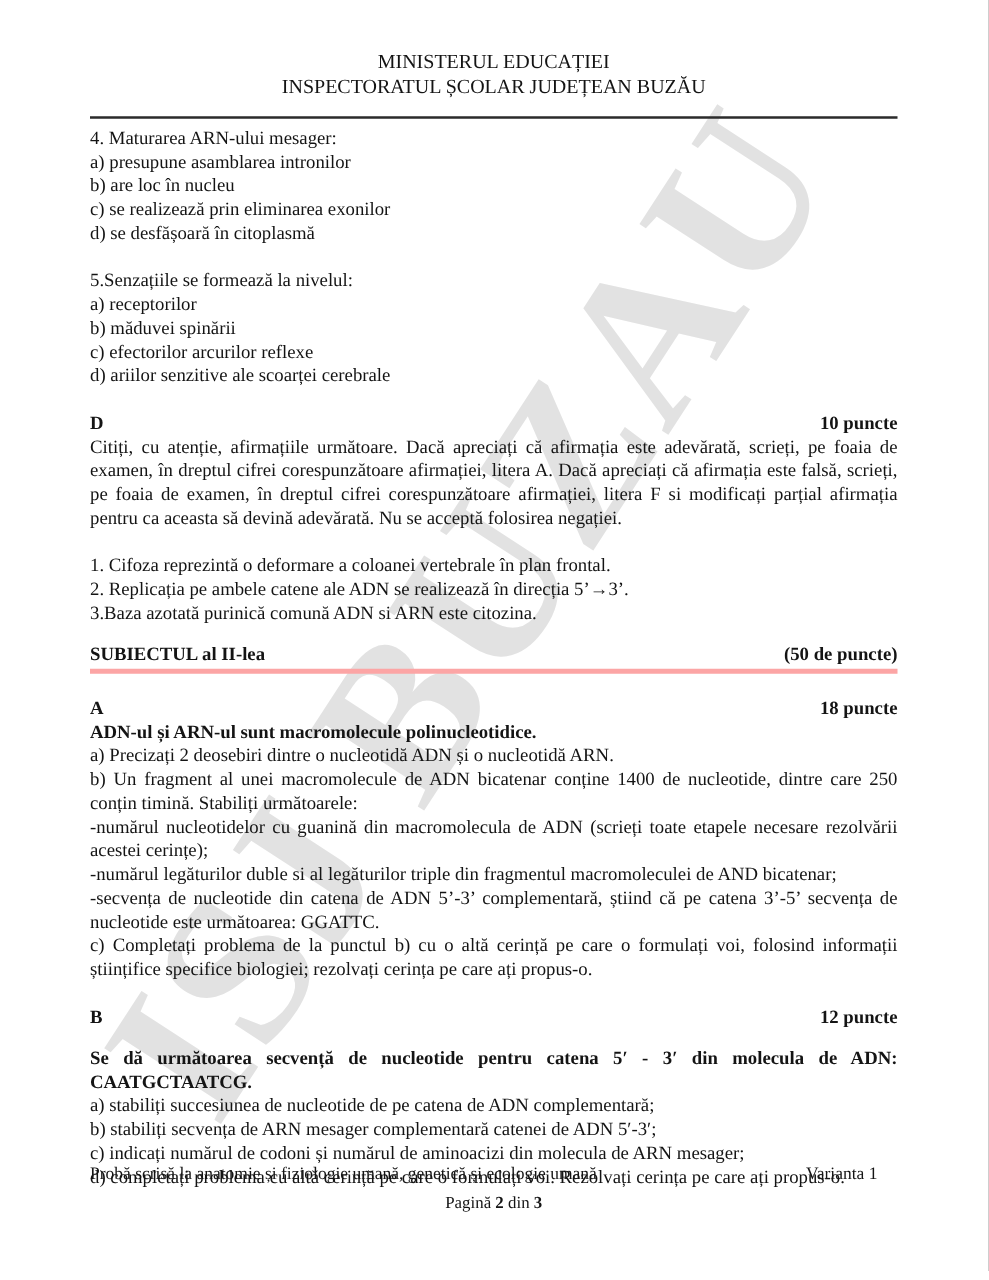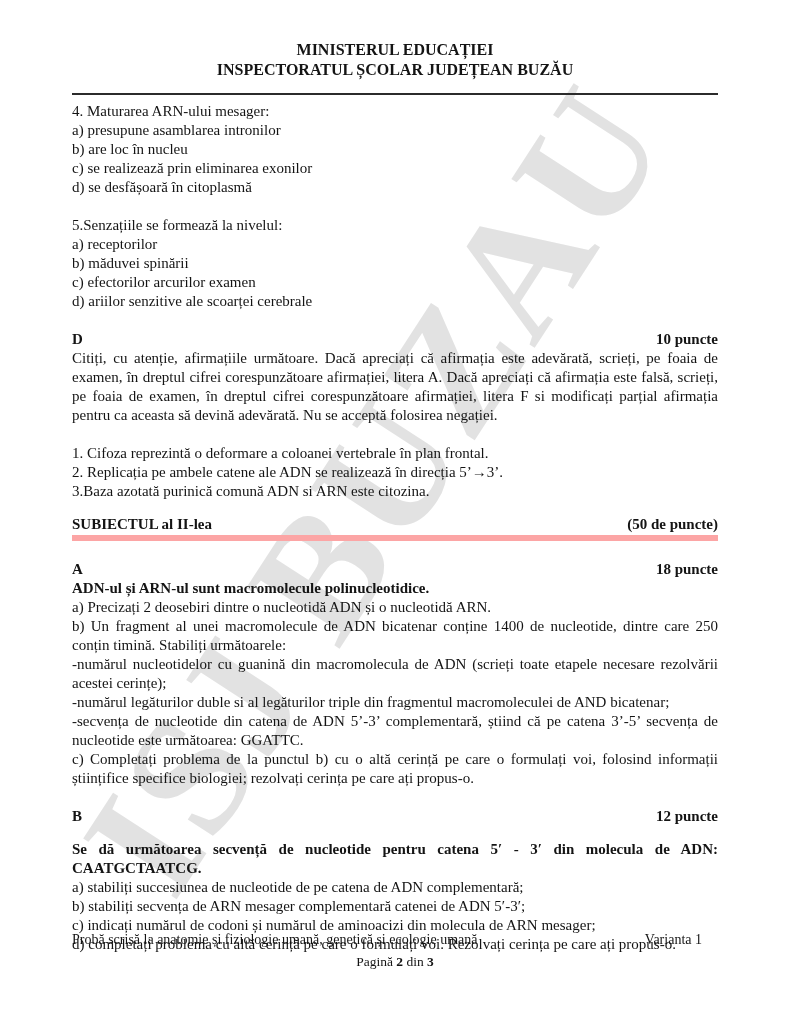--- a/index.html
+++ b/index.html
@@ -31,7 +31,7 @@
     position:relative;z-index:1;
     padding:40px 73px 0 72px;
   }
-  .doc-header{text-align:center;font-weight:bold;font-size:16px;line-height:20px;}
+  .doc-header{text-align:center;font-weight:normal;font-size:16px;line-height:20px;}
   .rule{border-bottom:2px solid #2b2b2b;margin-top:13px;margin-bottom:7px;}
   .block{margin-top:0;}
   .gap{height:19px;}

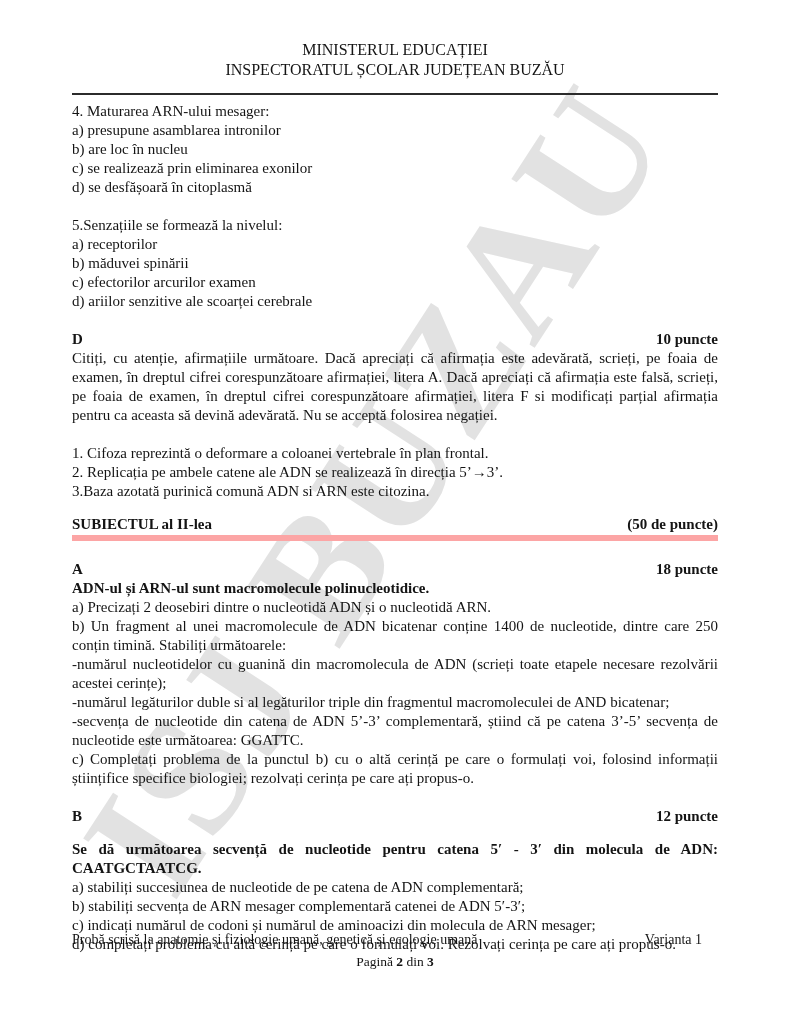--- a/index.html
+++ b/index.html
@@ -87,7 +87,7 @@
       <div>5.Senzațiile se formează la nivelul:</div>
       <div>a) receptorilor</div>
       <div>b) măduvei spinării</div>
-      <div>c) efectorilor arcurilor examen</div>
+      <div>c) efectorilor arcurilor reflexe</div>
       <div>d) ariilor senzitive ale scoarței cerebrale</div>
     </div>
 

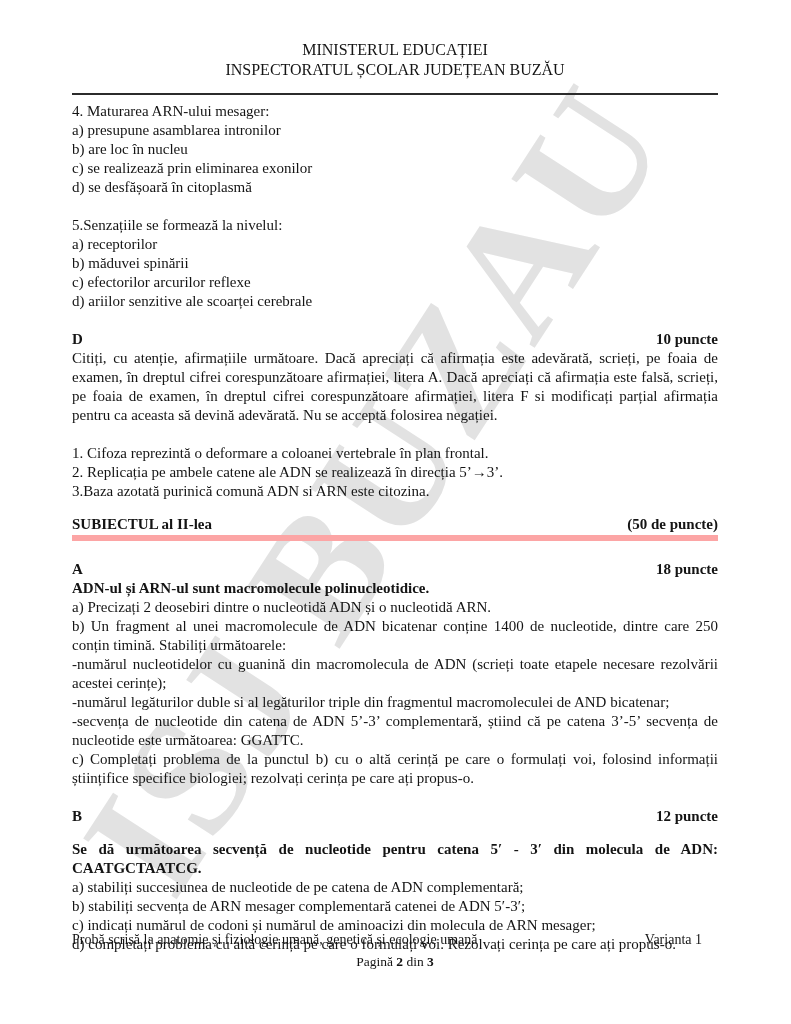--- a/index.html
+++ b/index.html
@@ -39,7 +39,7 @@
   .points-row{display:flex;justify-content:space-between;font-weight:bold;}
   .subject-row{
     display:flex;justify-content:space-between;font-weight:bold;
-    border-bottom:6px solid #fca5a5;padding-bottom:1px;
+    border-bottom:4px solid #fca5a5;padding-bottom:1px;
   }
   .just{text-align:justify;}
   .bold{font-weight:bold;}

